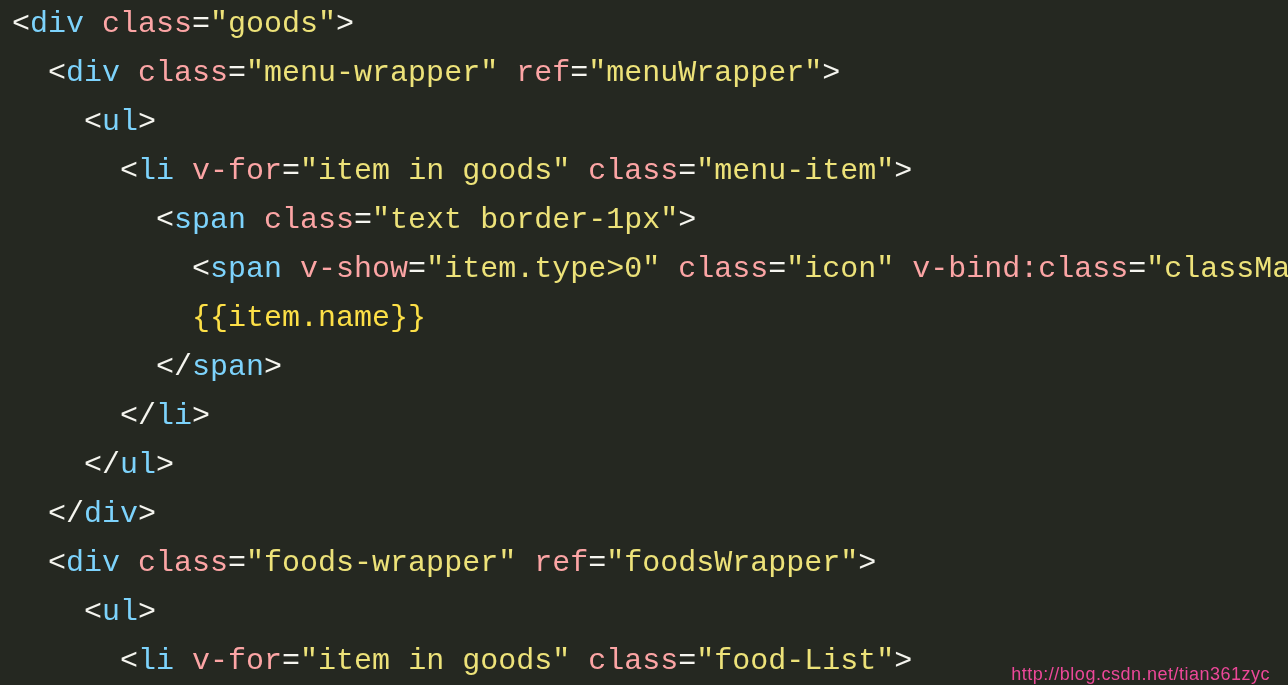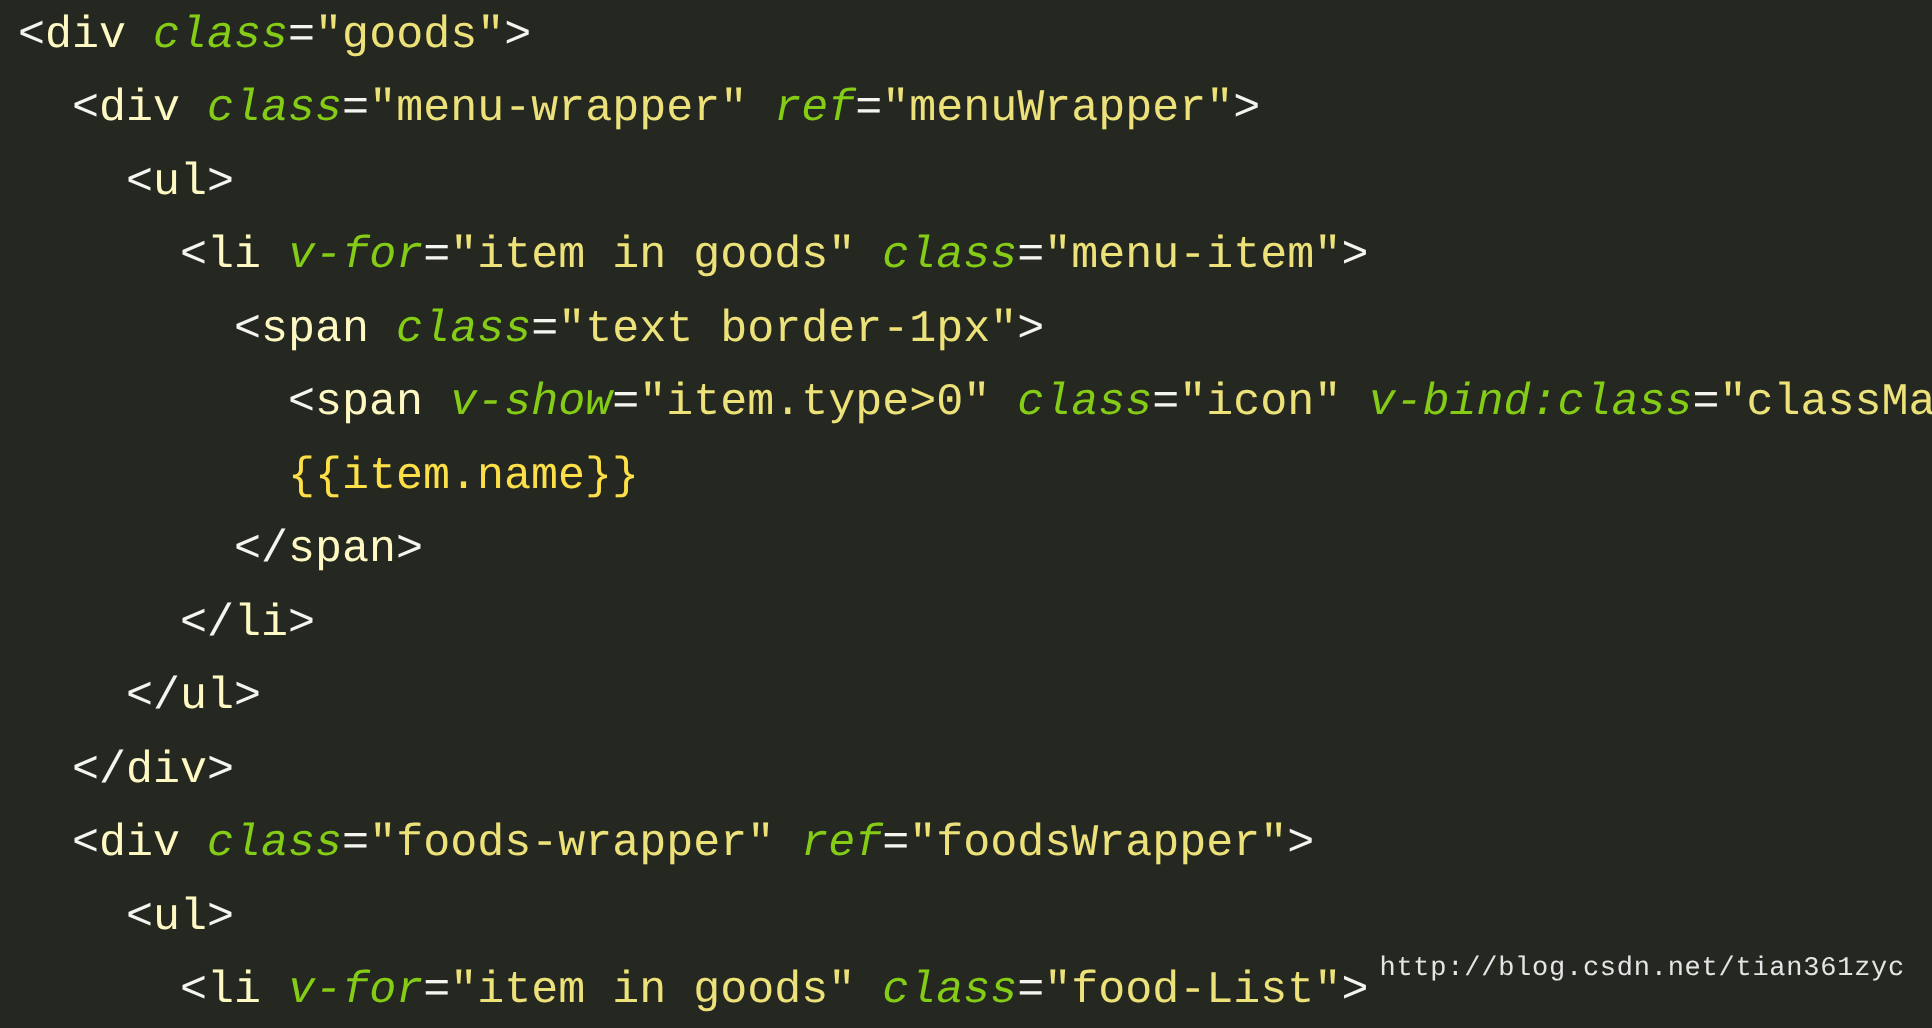--- a/index.html
+++ b/index.html
@@ -22,7 +22,7 @@
   .line { display: block; }
   .ws { display: inline-block; }
   .punc { color: #f5f5ef; }
-  .tag  { color: #fef9c3; }     
+  .tag  { color: #7dd3fc; }     
   .attr { color: #84cc16; font-style: italic; }     
   .str  { color: #ede279; }     
   .txt  { color: #fde047; }     

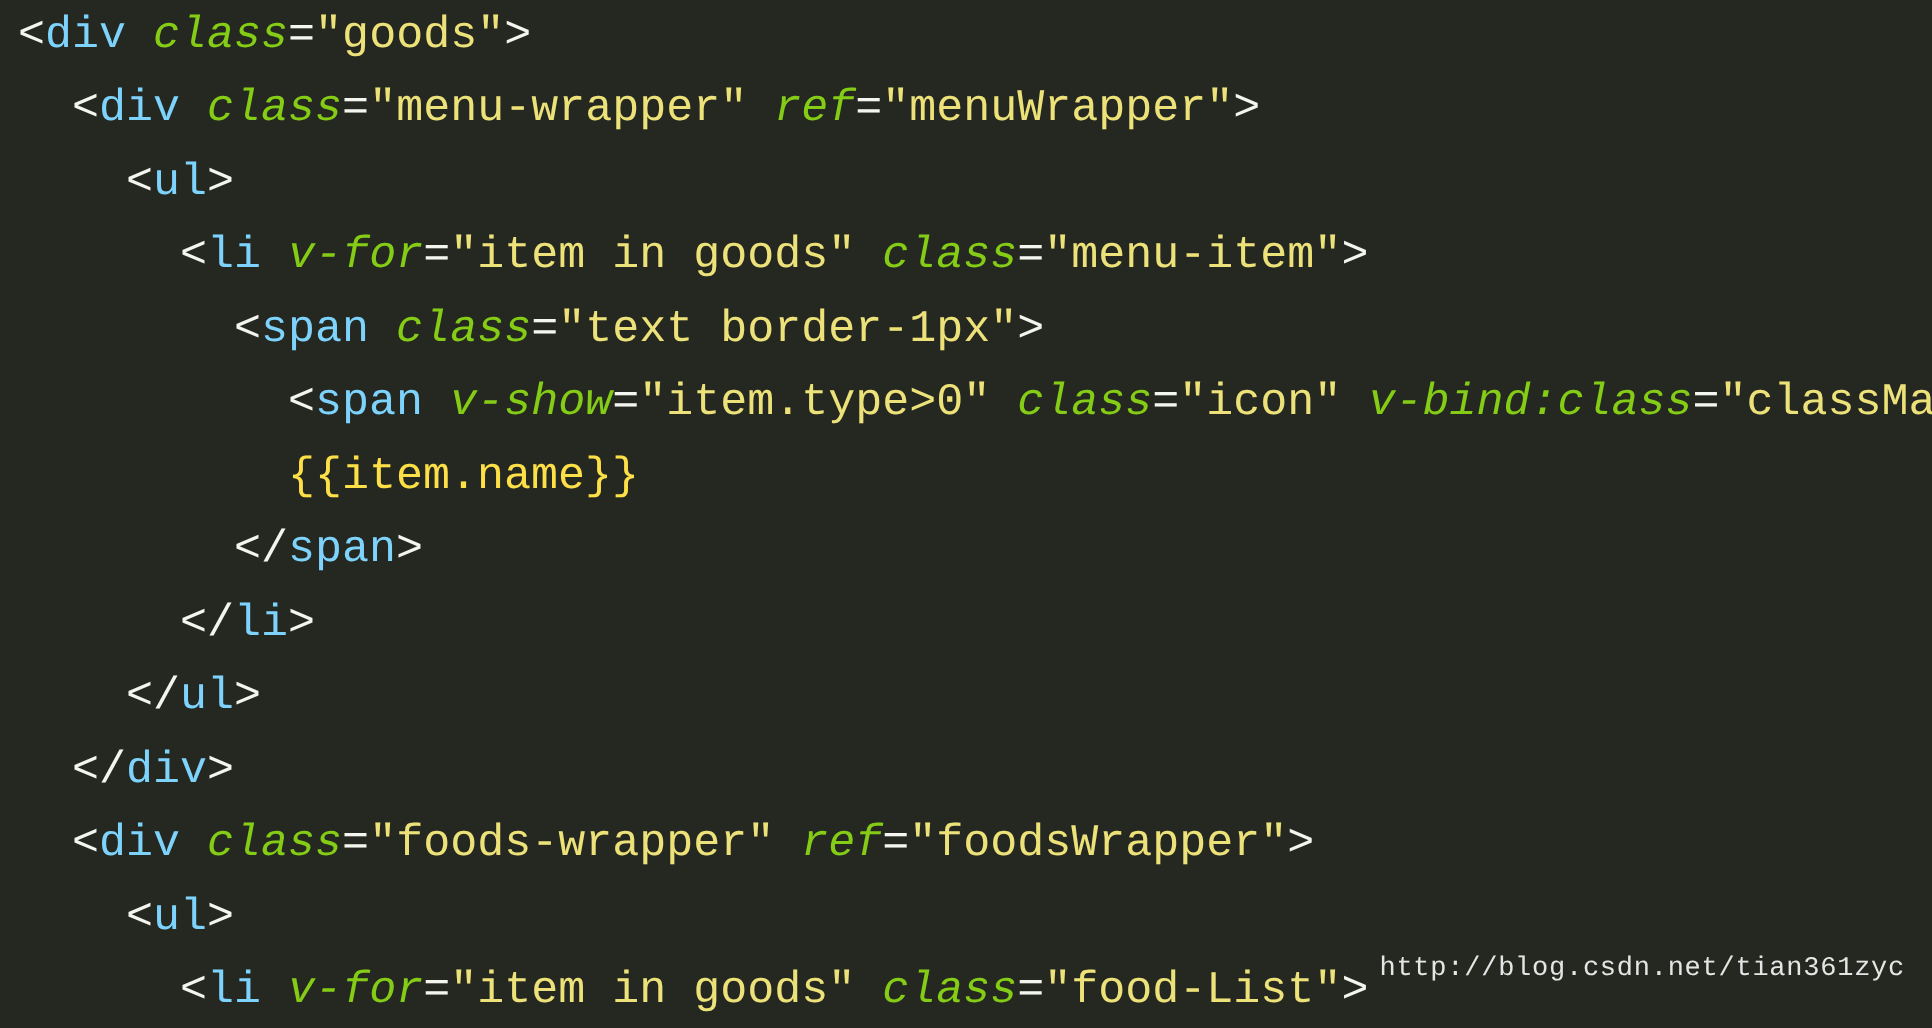--- a/index.html
+++ b/index.html
@@ -23,7 +23,7 @@
   .ws { display: inline-block; }
   .punc { color: #f5f5ef; }
   .tag  { color: #7dd3fc; }     
-  .attr { color: #84cc16; font-style: italic; }     
+  .attr { color: #fca5a5; }     
   .str  { color: #ede279; }     
   .txt  { color: #fde047; }     
   .watermark {

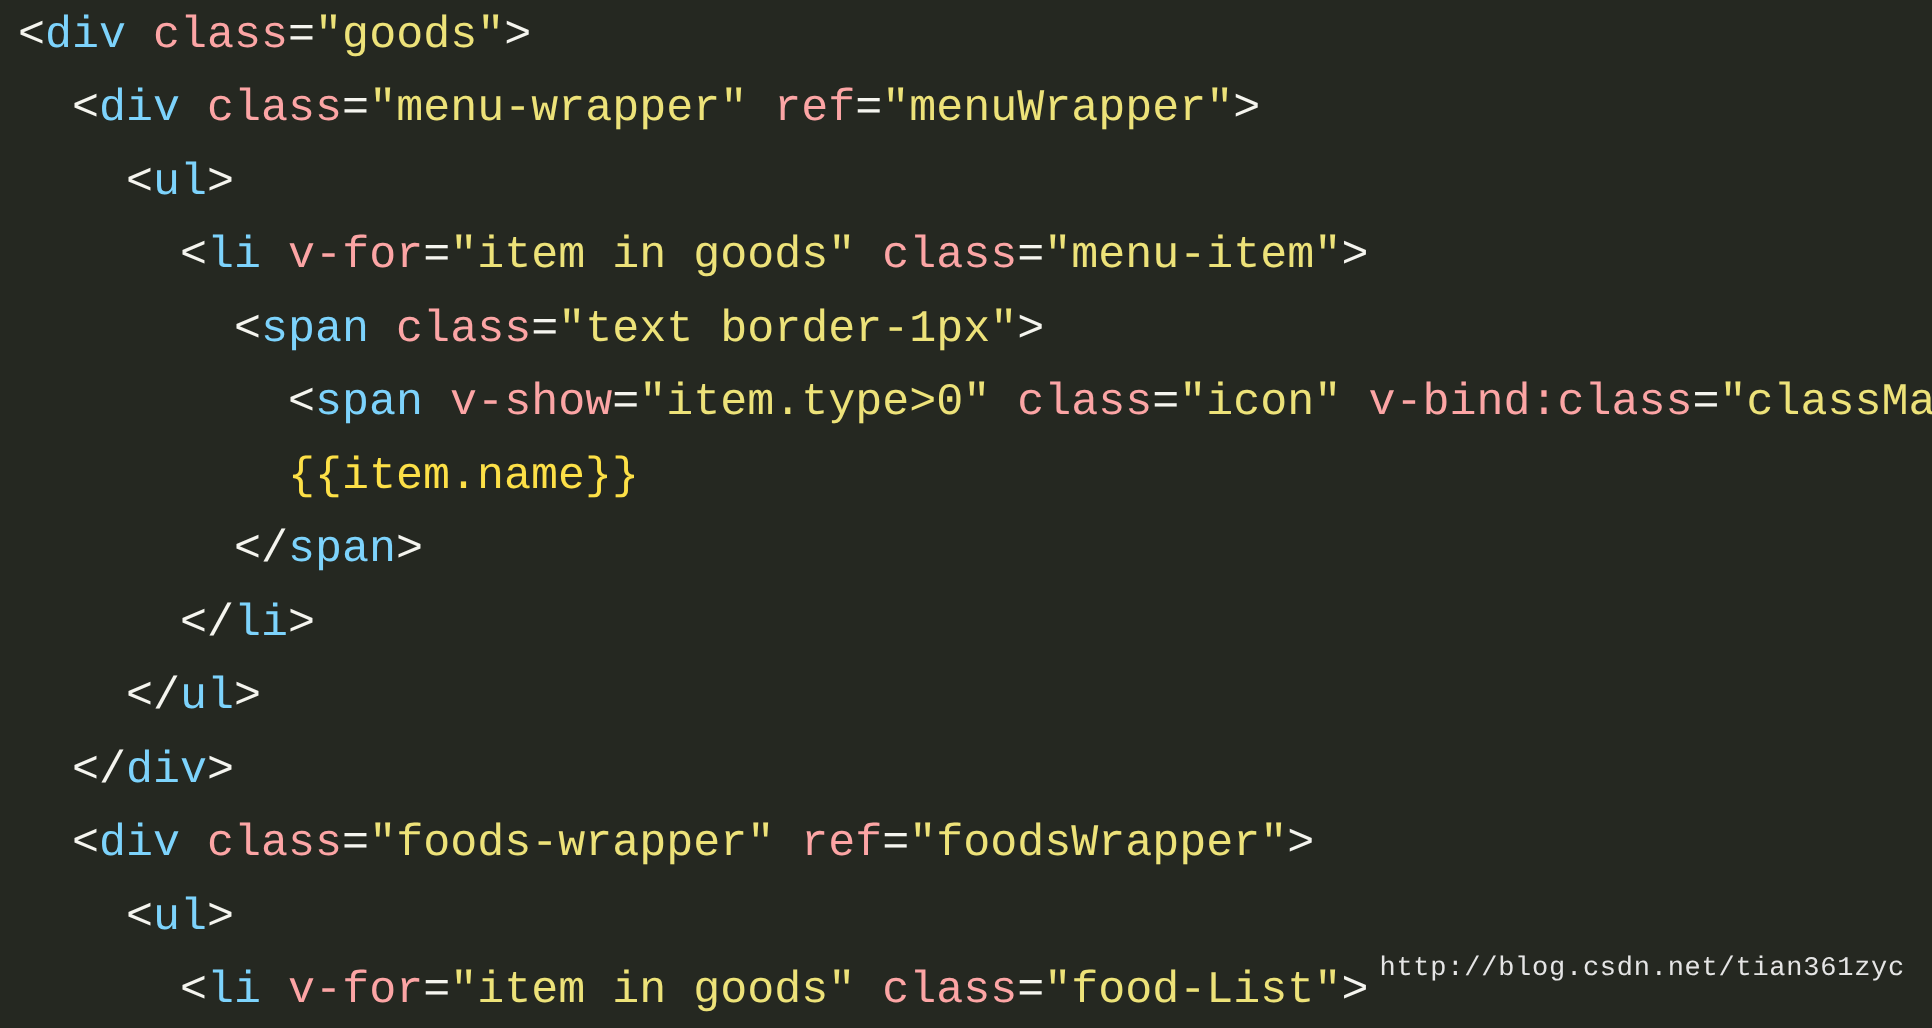--- a/index.html
+++ b/index.html
@@ -29,10 +29,10 @@
   .watermark {
     position: absolute;
     right: 18px;
-    bottom: 29px;
-    color: #e5e5e5;
+    bottom: 0;
+    color: #ec4899;
     font-size: 18px;
-    font-family: Liberation Mono, monospace;
+    font-family: Liberation Sans, sans-serif;
     letter-spacing: 0.5px;
   }
 </style>

